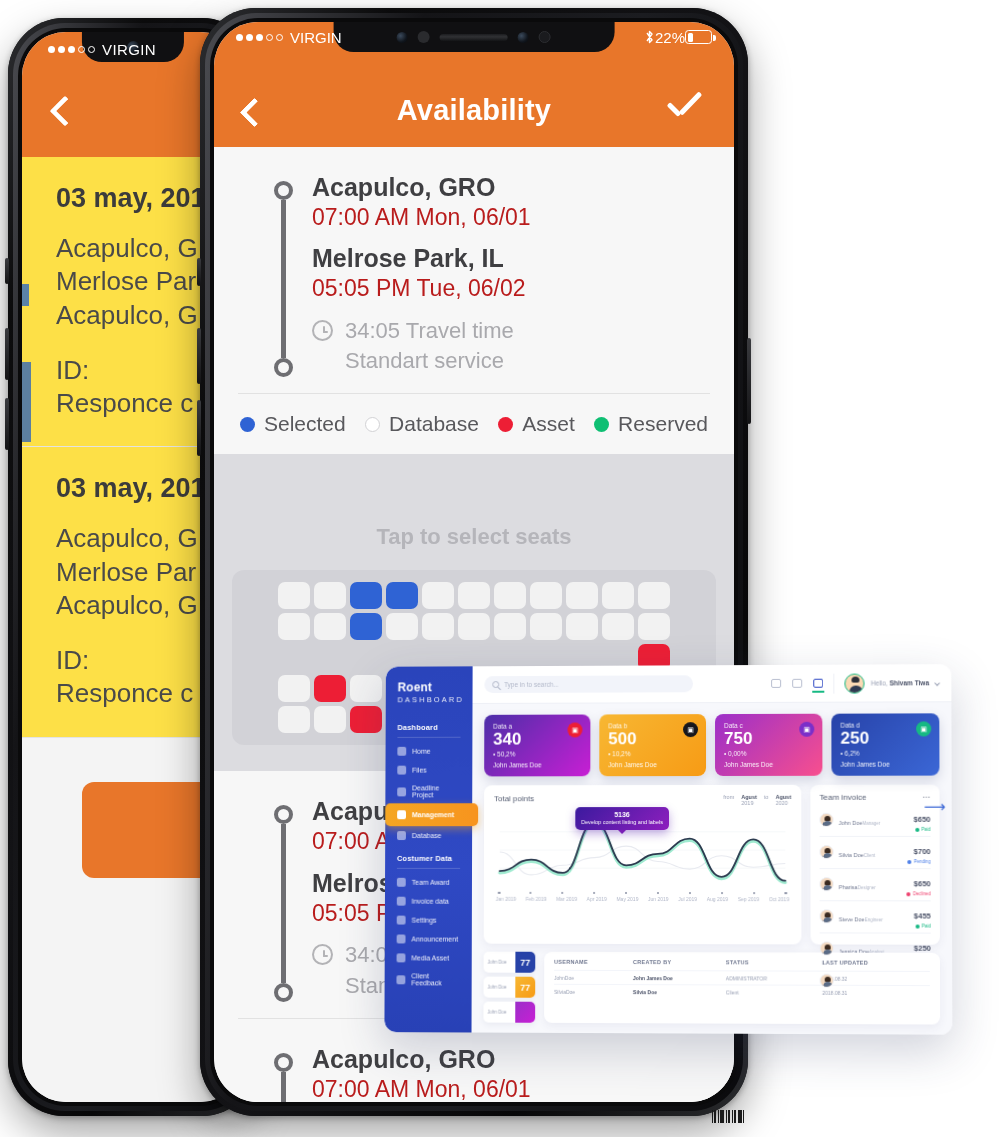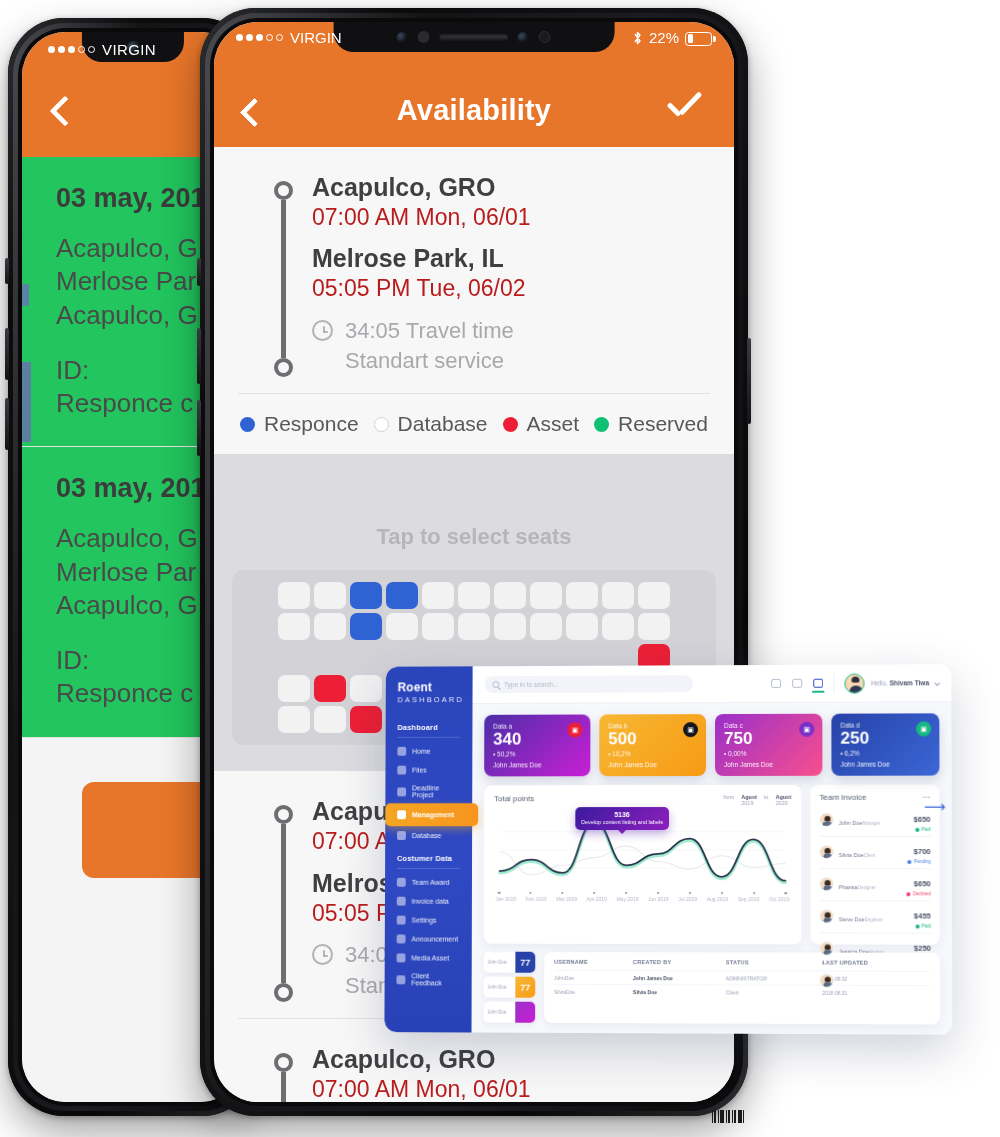--- a/index.html
+++ b/index.html
@@ -91,7 +91,7 @@
     display:flex; align-items:center; justify-content:space-between;
     padding:0 22px; color:#fff; font-size:15px; font-weight:500;
   }
-  .fstatus .right { display:flex; align-items:flex-end; gap:6px; }
+  .fstatus .right { display:flex; align-items:center; gap:0; }
   .batt { width:27px;height:14px;border:1.8px solid #fff;border-radius:3.5px; position:relative; }
   .batt::after{content:"";position:absolute;right:-4.5px;top:3.5px;width:2.5px;height:6px;background:#fff;border-radius:0 2px 2px 0;}
   .batt i { position:absolute; left:1.5px; top:1.5px; bottom:1.5px; width:22%; background:#fff; border-radius:1.5px; display:block;}

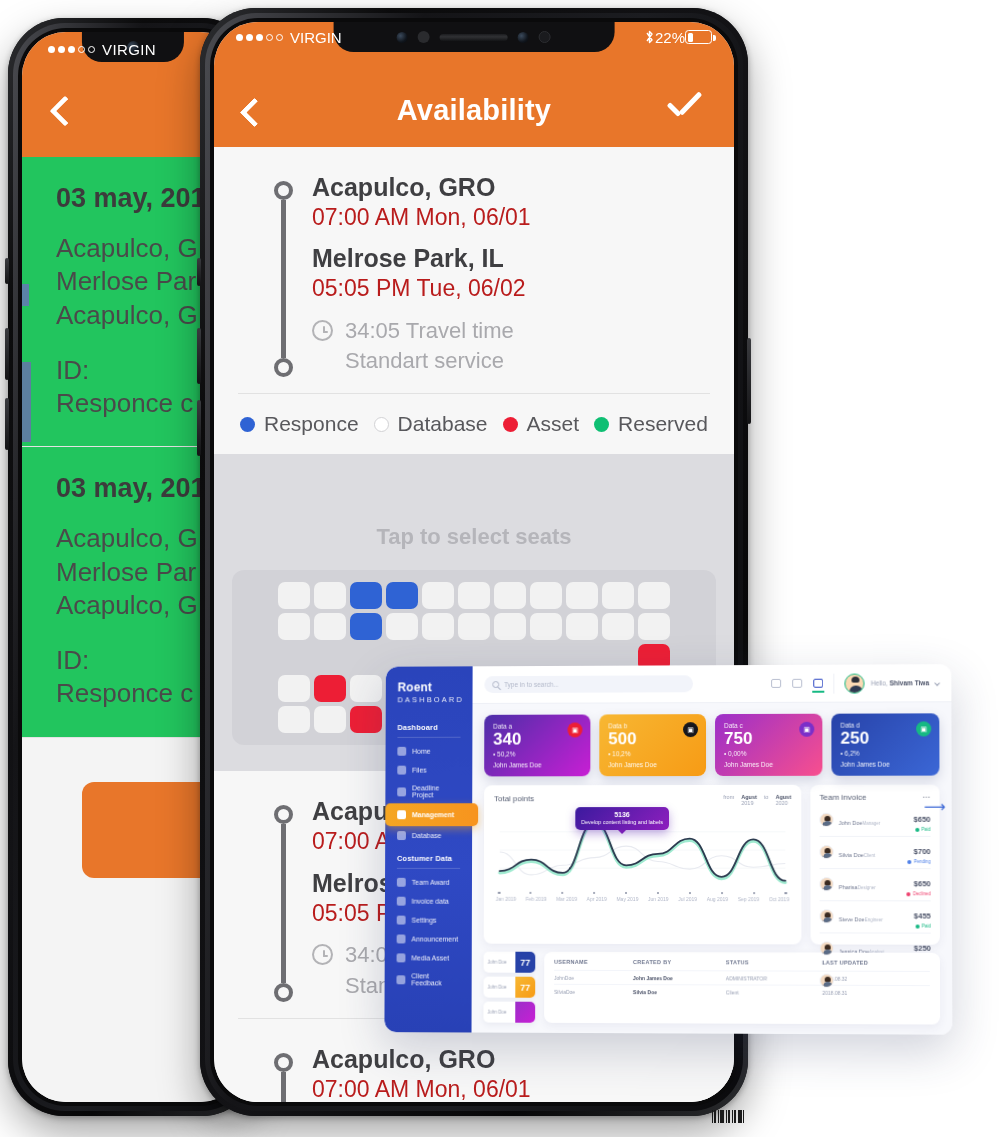--- a/index.html
+++ b/index.html
@@ -71,7 +71,7 @@
   .dots i { width:7px;height:7px;border-radius:50%;background:#fff;display:block; }
   .dots i.off { background:transparent; border:1.4px solid #fff; width:7px;height:7px; }
   .back-body { padding:0; background:#f4f4f4; height:100%; }
-  .back-card { padding:26px 0 26px 34px; background:#22c55e; border-bottom:1px solid #e3e3e3;}
+  .back-card { padding:26px 0 26px 34px; background:#fde047; border-bottom:1px solid #e3e3e3;}
   .back-card .bdate { font-size:27px; font-weight:bold; color:#3c3c3c; margin-bottom:18px; white-space:nowrap;}
   .back-card .bline { font-size:26px; color:#4a4a4a; line-height:1.28; white-space:nowrap;}
   .back-card .bgap { height:22px; }

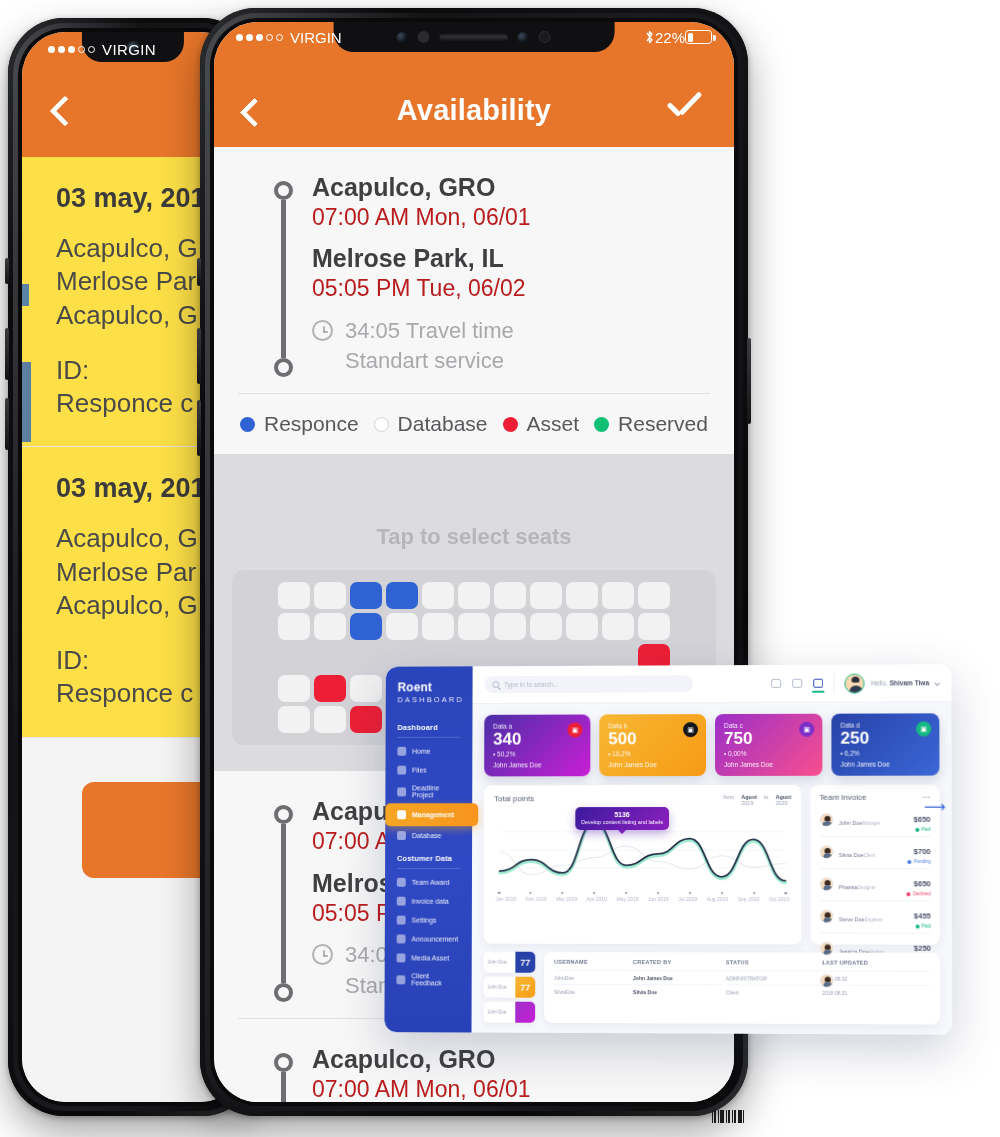--- a/index.html
+++ b/index.html
@@ -408,7 +408,7 @@
       <div class="legend">
         <div class="lg">
           <span class="sw" style="background:#2f63D4;"></span>
-          <span>Responce</span>
+          <span>Selected</span>
         </div>
         <div class="lg">
           <span class="sw outline"></span>

